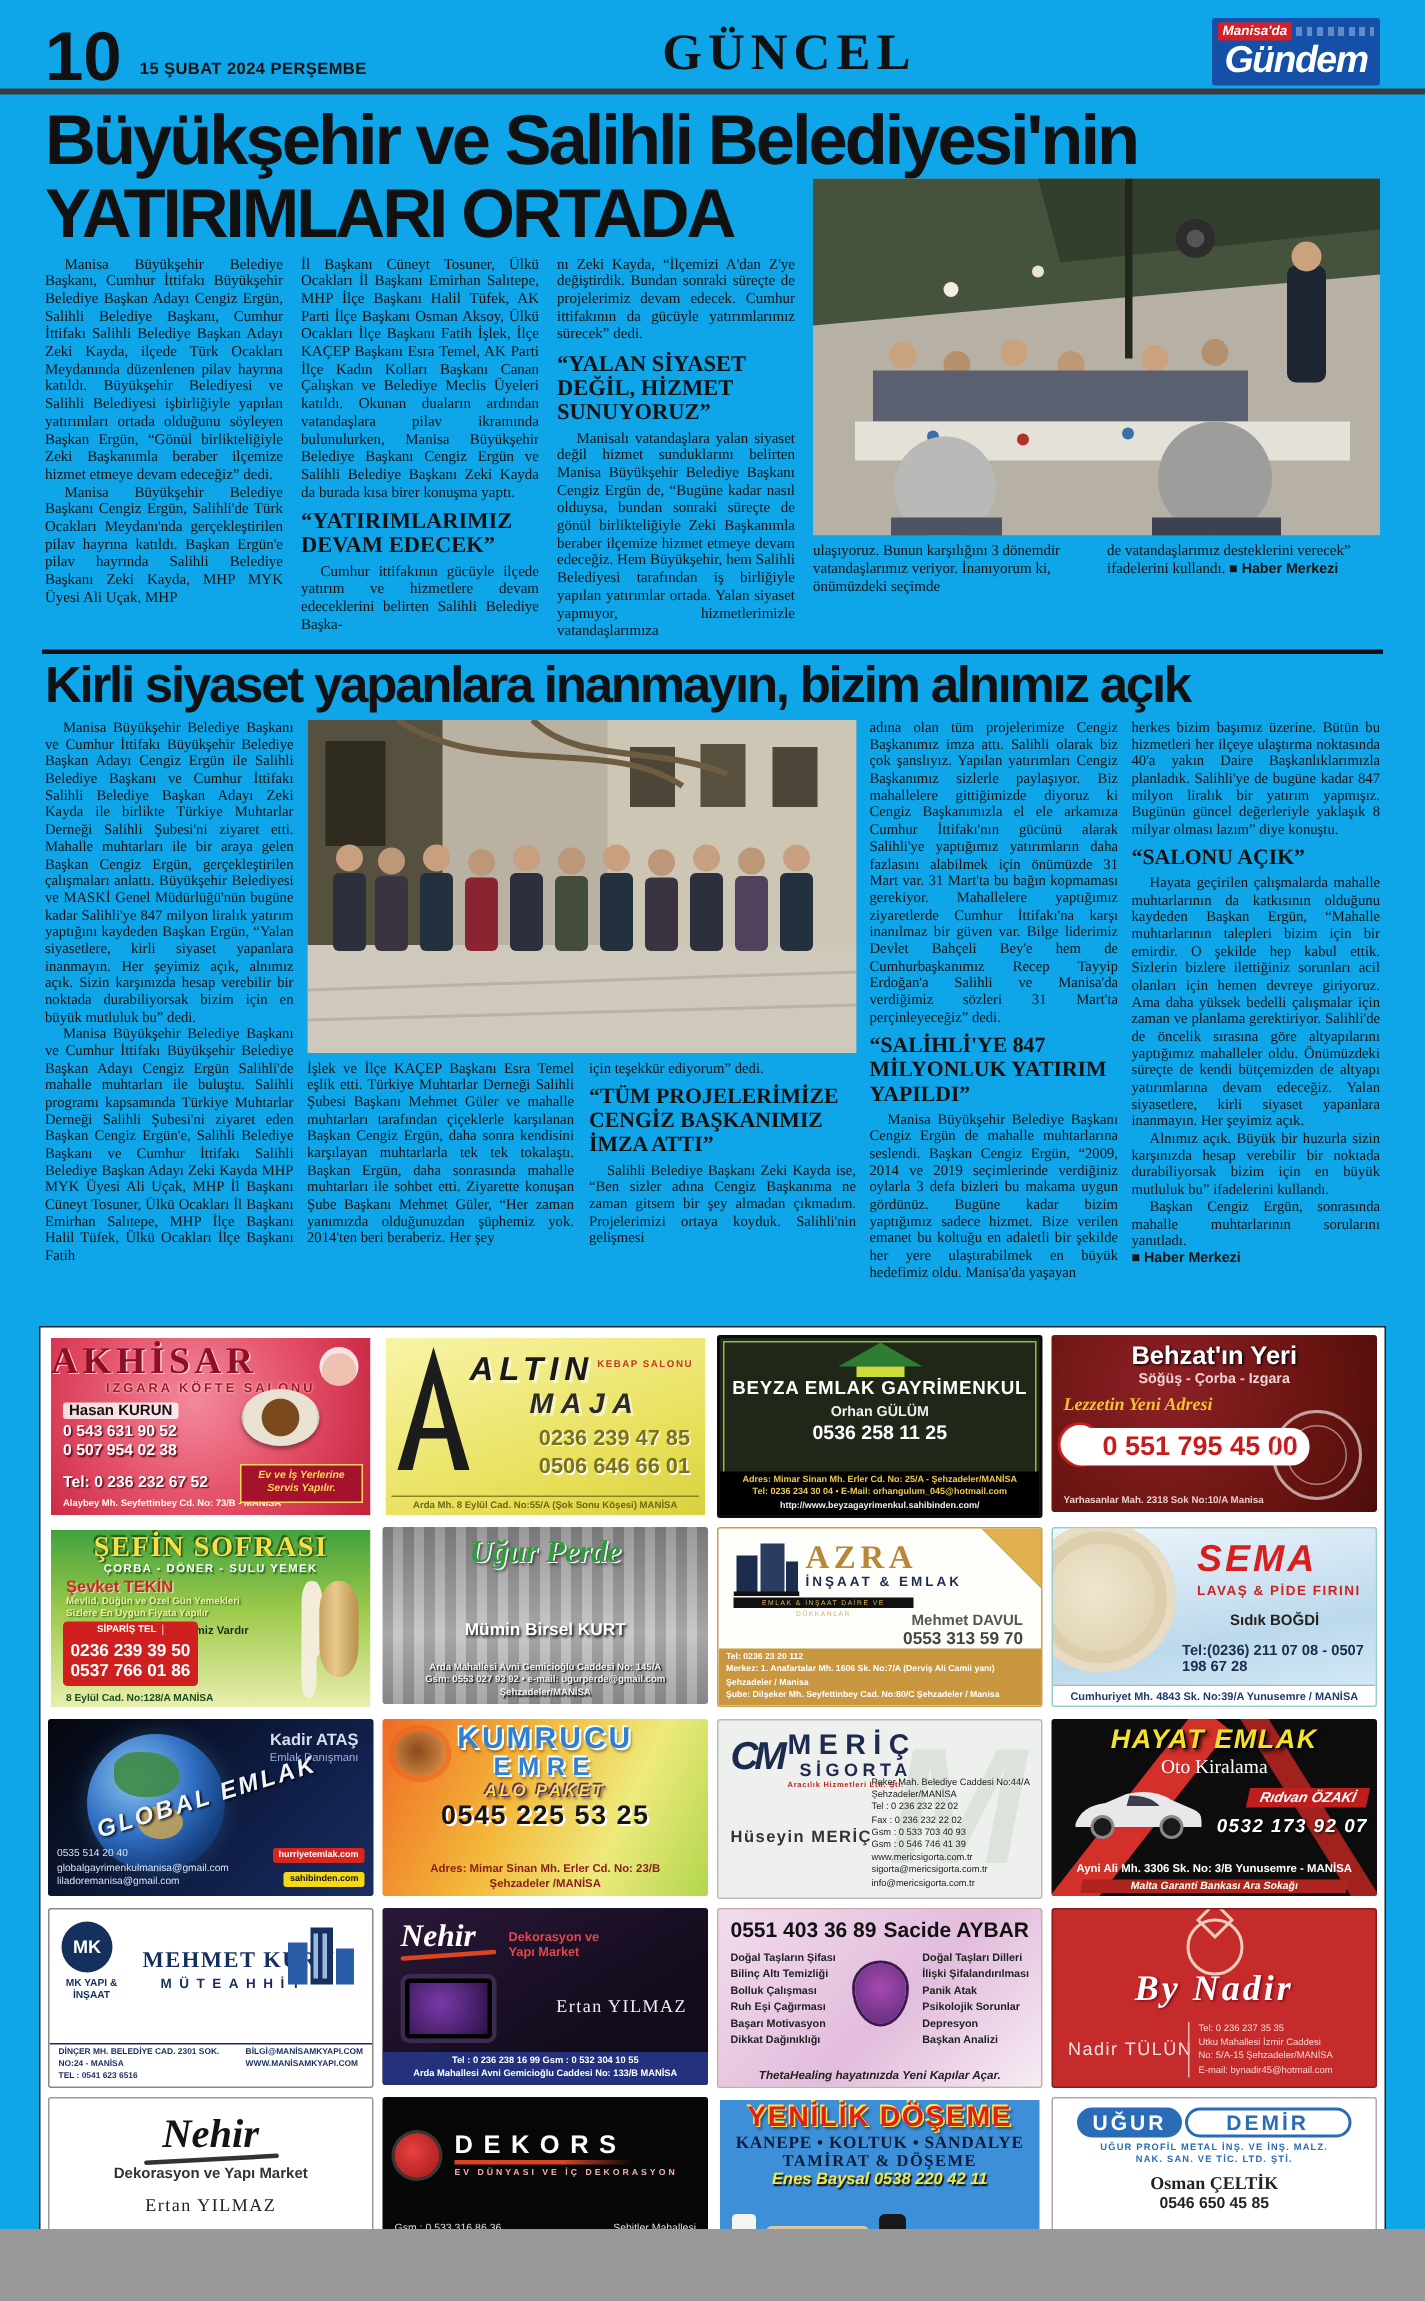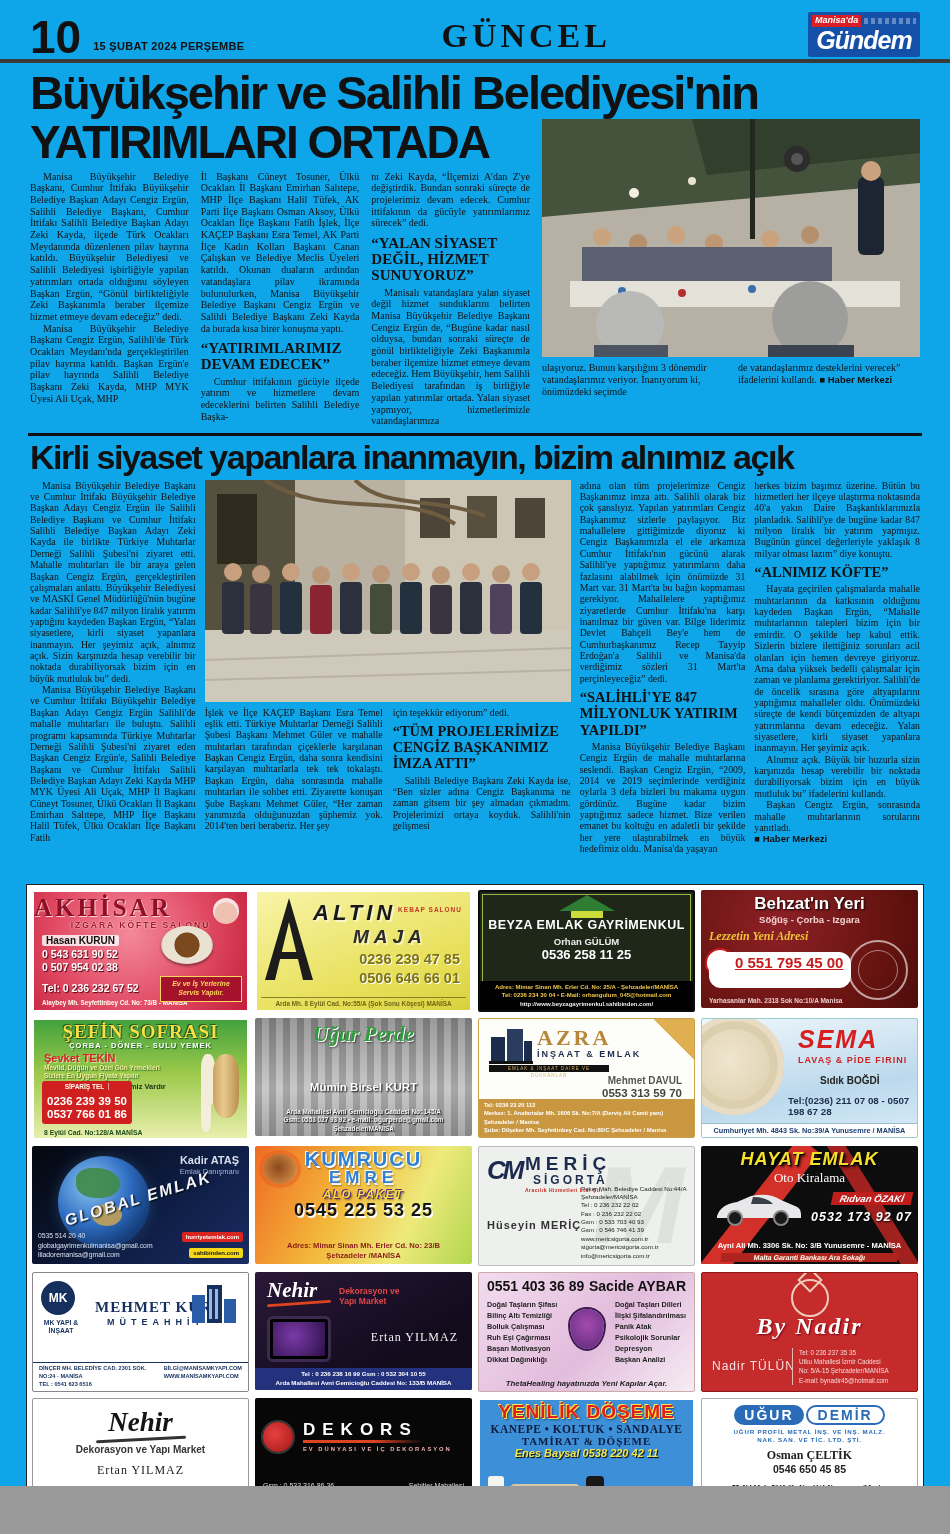--- a/index.html
+++ b/index.html
@@ -369,7 +369,7 @@
     </div>
     <div class="a2col">
       <p class="ni">herkes bizim başımız üzerine. Bütün bu hizmetleri her ilçeye ulaştırma noktasında 40'a yakın Daire Başkanlıklarımızla planladık. Salihli'ye de bugüne kadar 847 milyon liralık bir yatırım yapmışız. Bugünün güncel değerleriyle yaklaşık 8 milyar olması lazım” diye konuştu.</p>
-      <div class="sub2">“ALNIMIZ KÖFTE”</div>
+      <div class="sub2">“SALONU AÇIK”</div>
       <p>Hayata geçirilen çalışmalarda mahalle muhtarlarının da katkısının olduğunu kaydeden Başkan Ergün, “Mahalle muhtarlarının talepleri bizim için bir emirdir. O şekilde hep kabul ettik. Sizlerin bizlere ilettiğiniz sorunları acil olanları için hemen devreye giriyoruz. Ama daha yüksek bedelli çalışmalar için zaman ve planlama gerektiriyor. Salihli'de de öncelik sırasına göre altyapılarını yaptığımız mahalleler oldu. Önümüzdeki süreçte de kendi bütçemizden de altyapı yatırımlarına devam edeceğiz. Yalan siyasetlere, kirli siyaset yapanlara inanmayın. Her şeyimiz açık.</p>
       <p>Alnımız açık. Büyük bir huzurla sizin karşınızda hesap verebilir bir noktada durabiliyorsak bizim için en büyük mutluluk bu” ifadelerini kullandı.</p>
       <p>Başkan Cengiz Ergün, sonrasında mahalle muhtarlarının sorularını yanıtladı.</p>

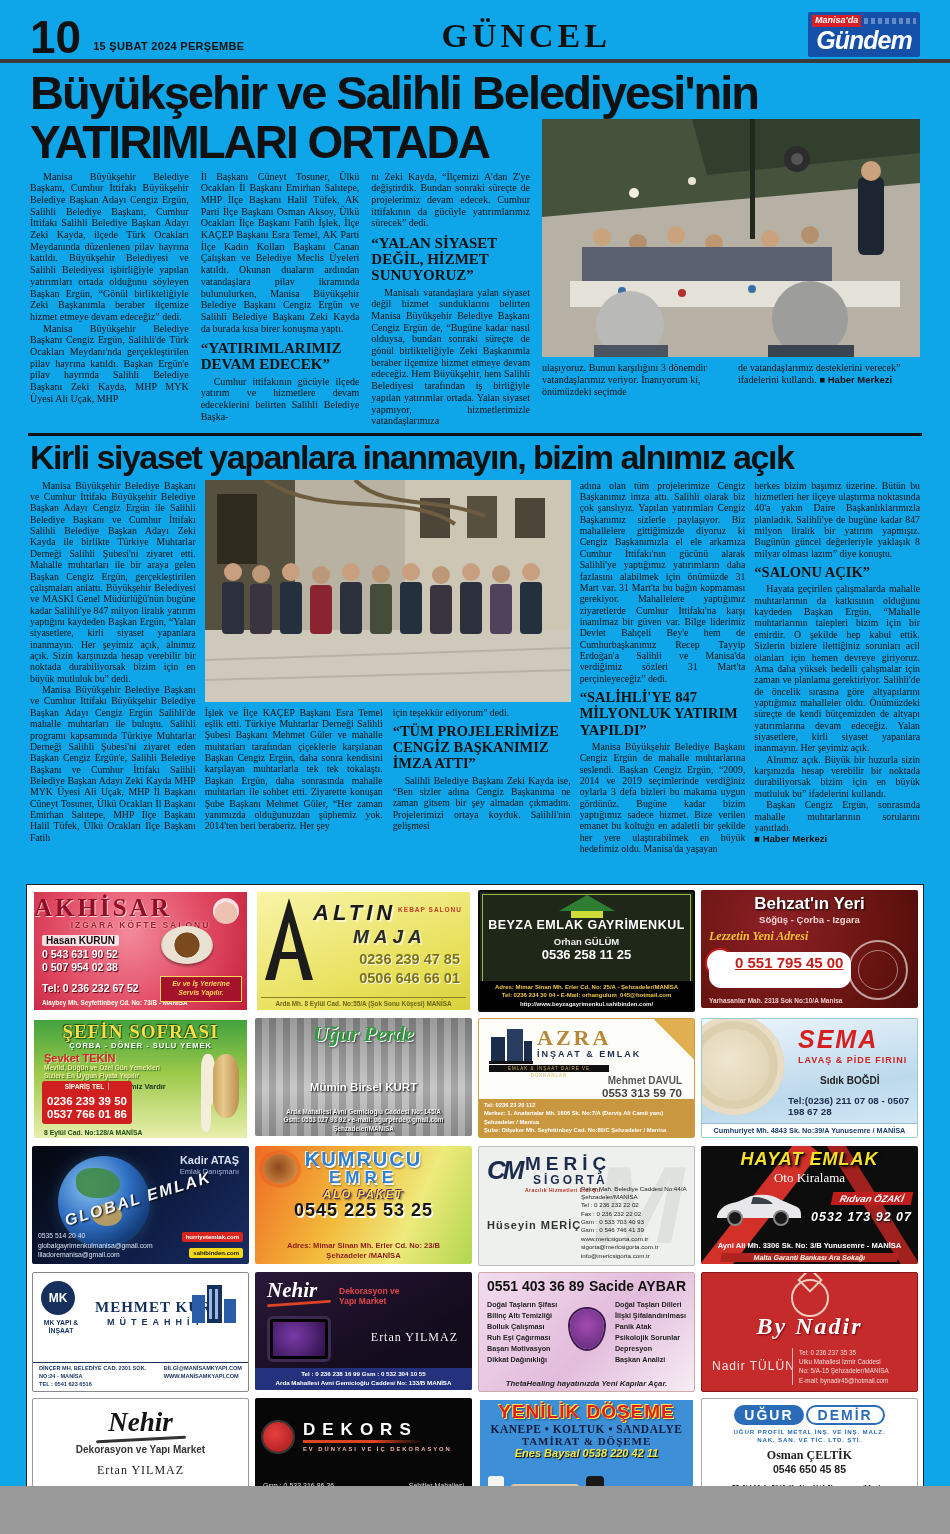--- a/index.html
+++ b/index.html
@@ -76,7 +76,7 @@
   .ad4 .t1{text-align:center;font-size:17px;font-weight:800;color:#fff;margin-top:4px;text-shadow:1px 1px 2px #000;}
   .ad4 .t2{text-align:center;font-size:9.5px;font-weight:700;color:#f2d3d3;}
   .ad4 .t3{font-family:"Liberation Serif",serif;font-style:italic;font-weight:700;font-size:12px;color:#f0c235;margin:4px 0 0 8px;}
-  .ad4 .pill{position:absolute;left:8px;top:62px;background:#fff;border-radius:12px;padding:2px 8px 17px 26px;font-size:15px;font-weight:900;color:#c61c1c;text-decoration:underline;}
+  .ad4 .pill{position:absolute;left:8px;top:62px;background:#fff;border-radius:12px;padding:2px 8px 2px 26px;font-size:18px;font-weight:900;color:#c61c1c;}
   .ad4 .alo{position:absolute;left:4px;top:58px;width:26px;height:26px;border:2px solid #c61c1c;border-radius:50%;background:#fff;color:#c61c1c;font-size:6.5px;font-weight:800;display:flex;align-items:center;justify-content:center;text-align:center;line-height:1;}
   .ad4 .adr{position:absolute;left:8px;bottom:4px;font-size:6.5px;font-weight:700;color:#eccaca;}
   .ad4 .dish{position:absolute;right:10px;bottom:8px;width:56px;height:56px;border:2px solid #ffffff99;border-radius:50%;}

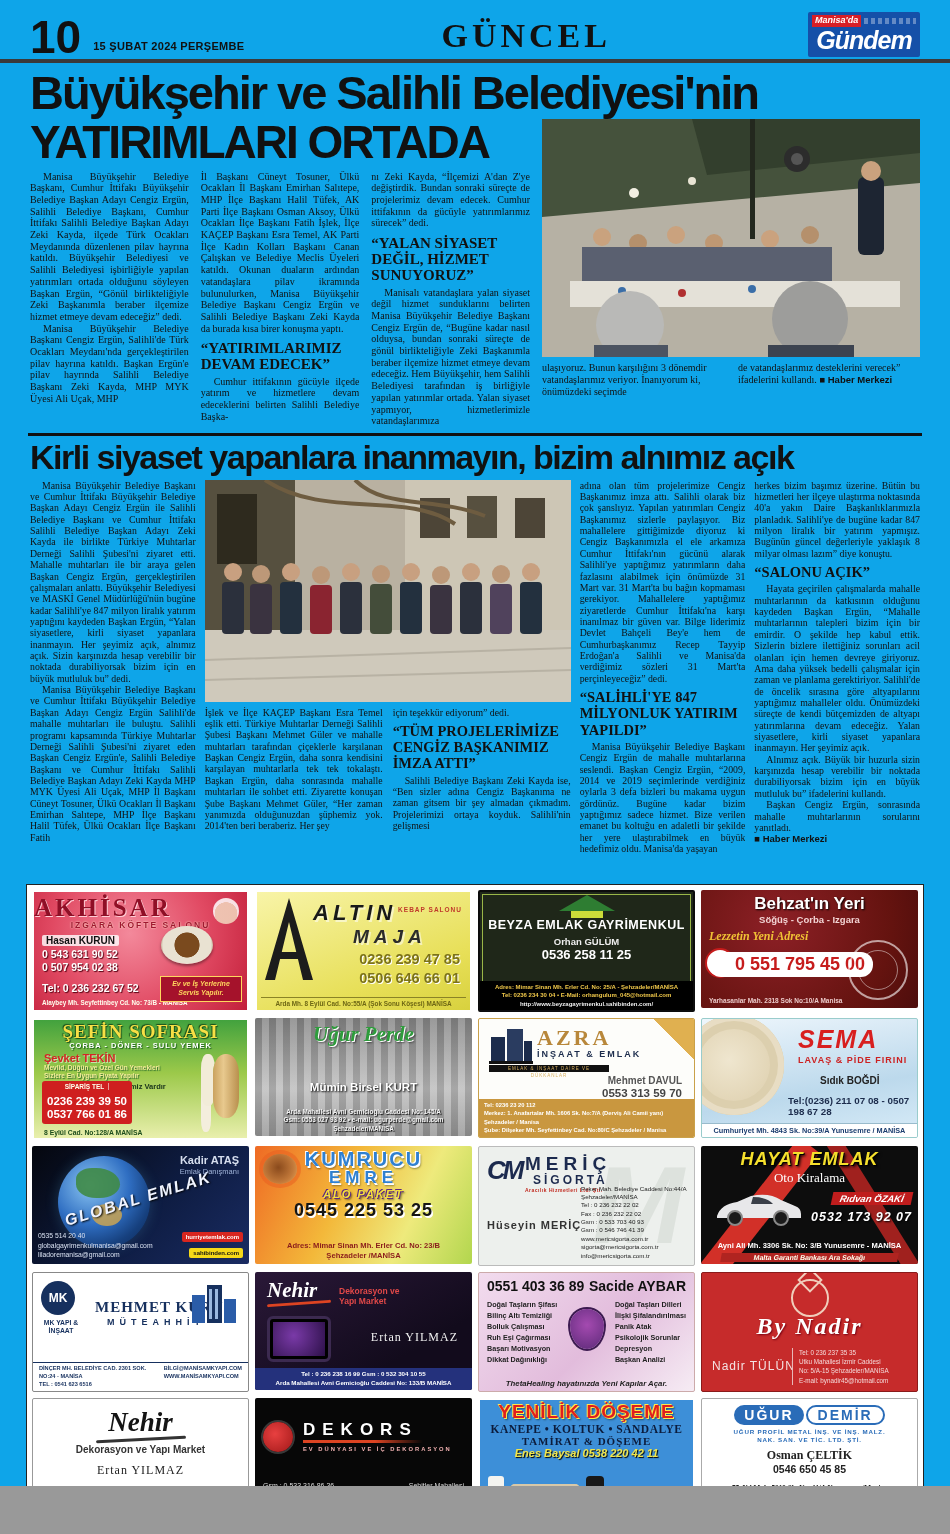--- a/index.html
+++ b/index.html
@@ -219,7 +219,7 @@
   .ad20{background:#fff;border:1px solid #aaa;}
   .ad20 .lgrow{display:flex;justify-content:center;gap:2px;margin-top:6px;}
   .ad20 .p1{background:#2a6cb8;color:#fff;font-size:14px;font-weight:900;letter-spacing:2px;padding:2px 10px;border-radius:12px;}
-  .ad20 .p2{border:2px solid #2a6cb8;color:#2a6cb8;font-size:14px;font-weight:900;letter-spacing:2px;padding:0 10px;border-radius:12px;}
+  .ad20 .p2{border:2px solid #2a6cb8;color:#2a6cb8;font-size:14px;font-weight:900;letter-spacing:2px;padding:0 26px;border-radius:12px;}
   .ad20 .sub{text-align:center;font-size:6.2px;font-weight:800;color:#2a6cb8;letter-spacing:.8px;margin-top:3px;line-height:1.4;}
   .ad20 .per{text-align:center;font-family:"Liberation Serif",serif;font-size:12px;font-weight:700;color:#222;margin-top:3px;}
   .ad20 .ph{text-align:center;font-size:10.5px;font-weight:800;color:#222;}

